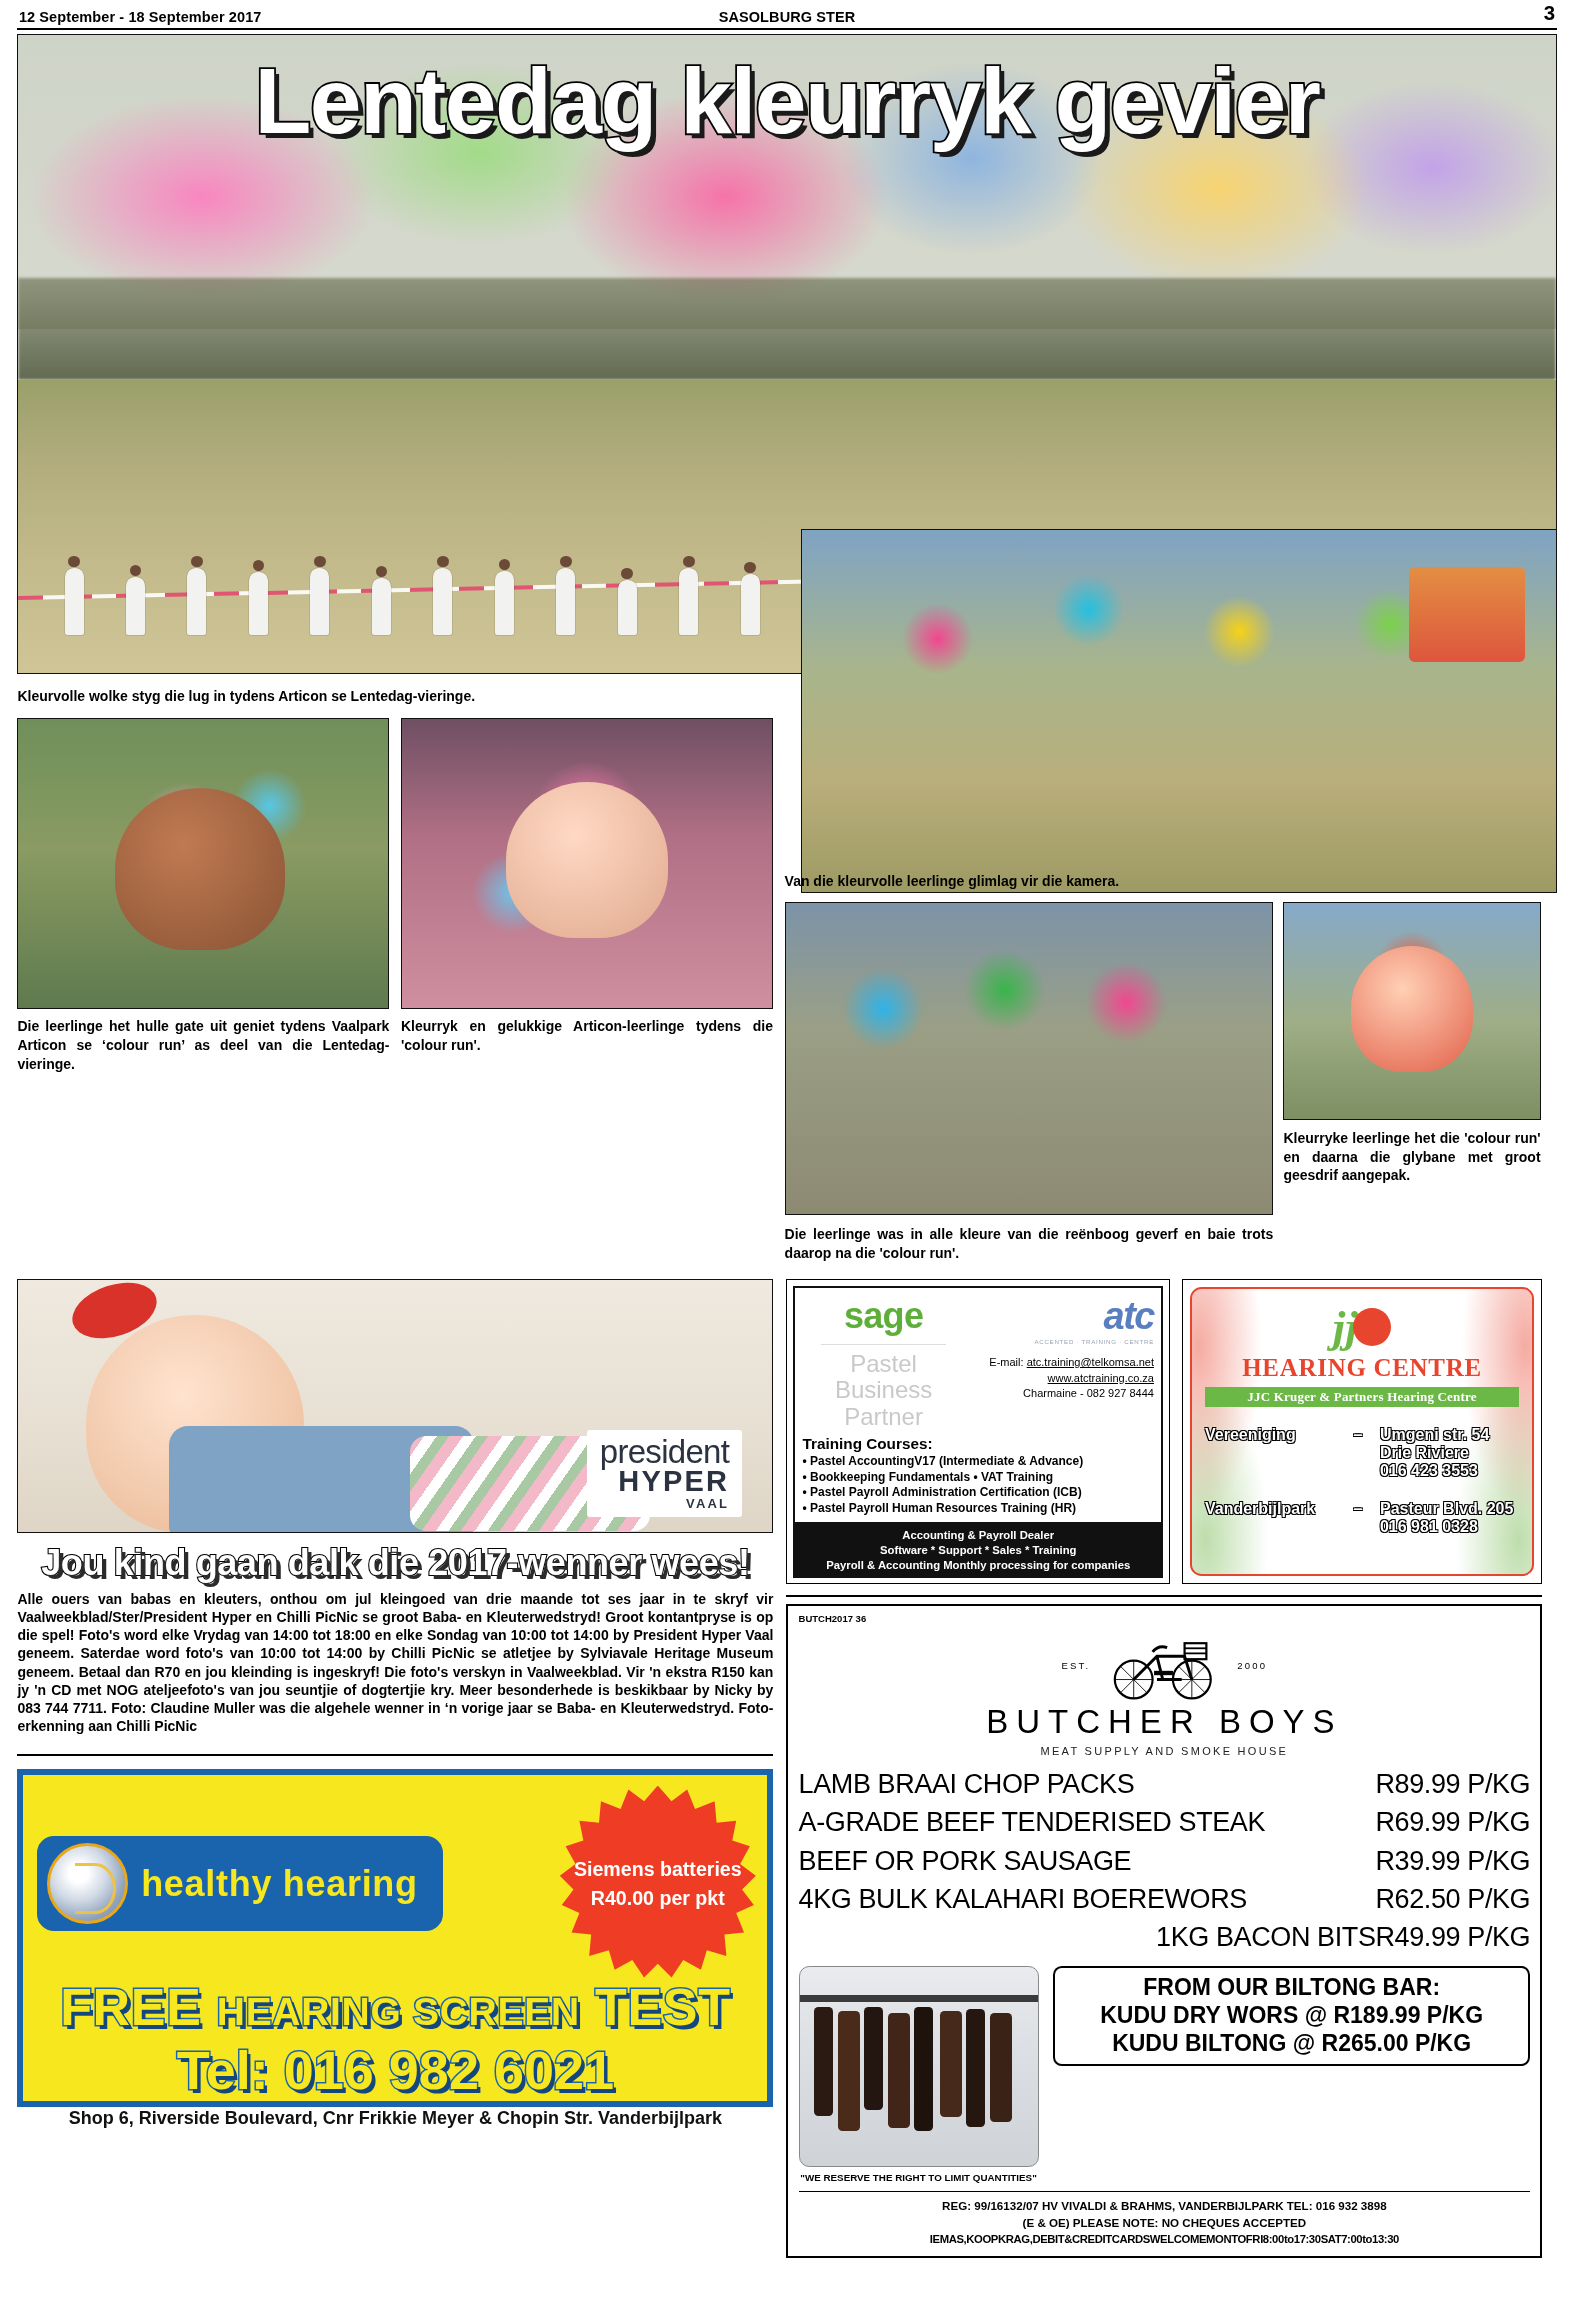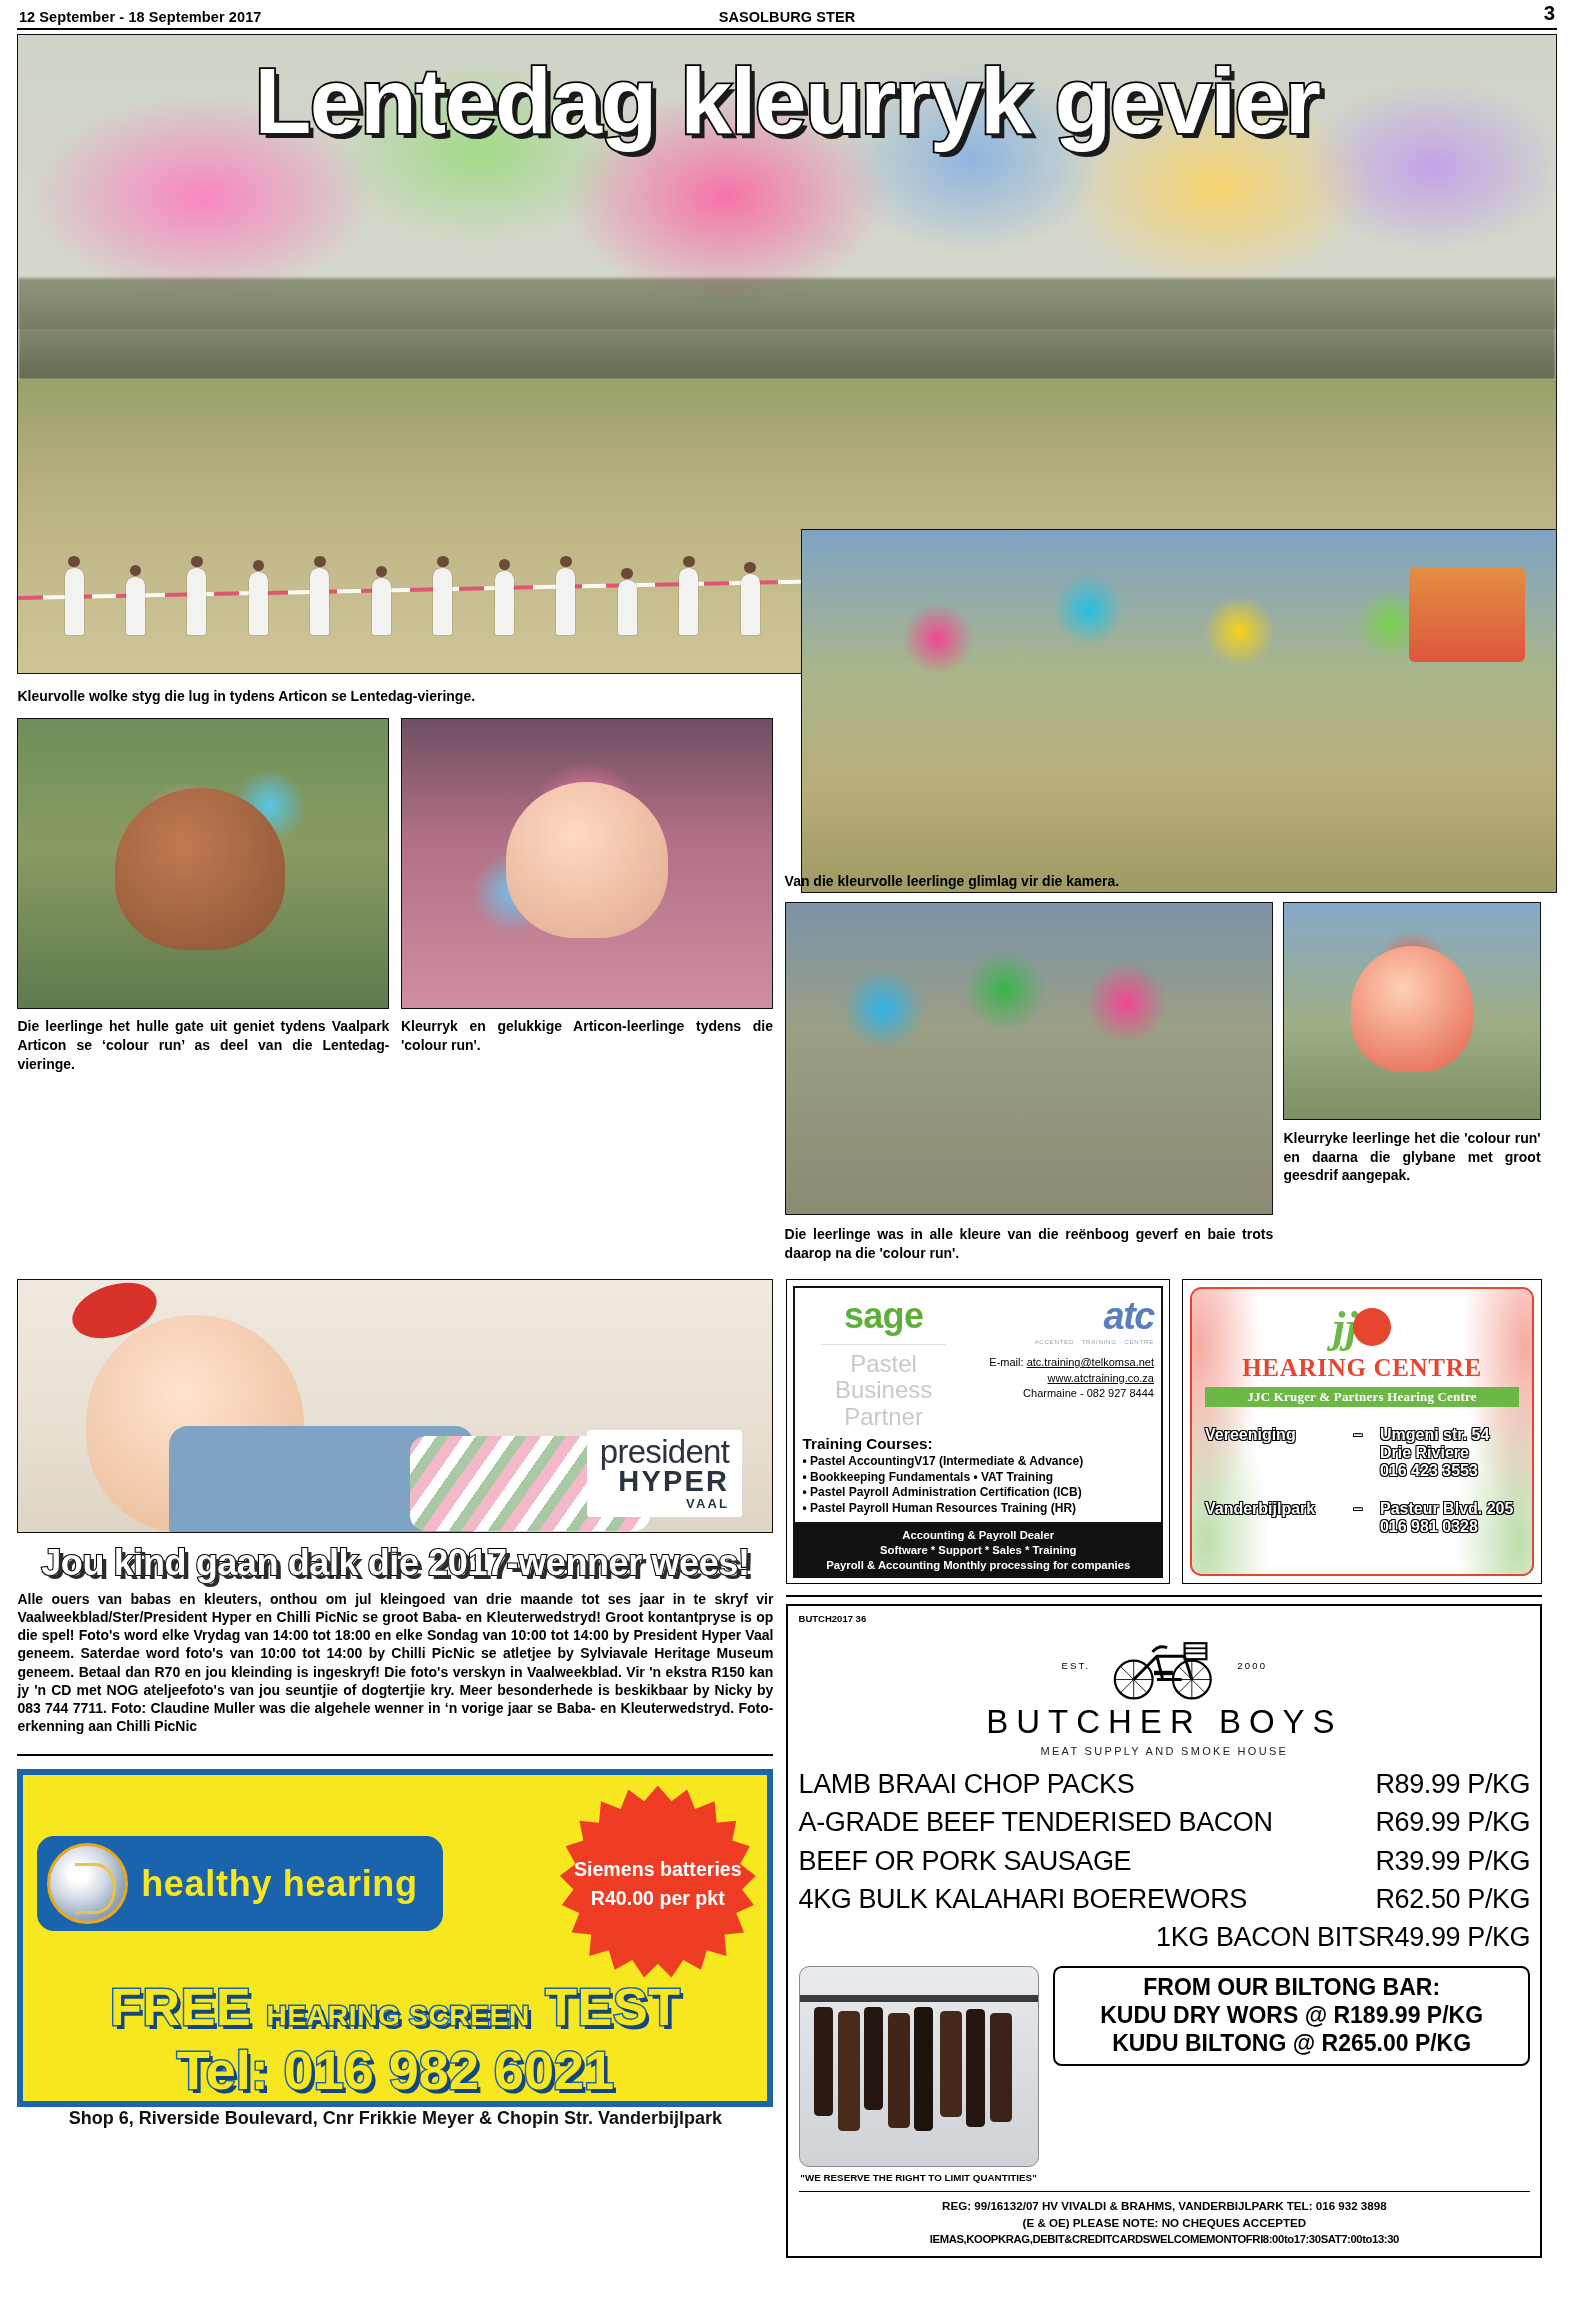--- a/index.html
+++ b/index.html
@@ -427,7 +427,7 @@
             <div class="bb-price">R89.99 P/KG</div>
           </div>
           <div class="row" style="justify-content:space-between;margin-bottom:7.3px;">
-            <div class="bb-item">A-GRADE BEEF TENDERISED BACON</div>
+            <div class="bb-item">A-GRADE BEEF TENDERISED STEAK</div>
             <div class="bb-price">R69.99 P/KG</div>
           </div>
           <div class="row" style="justify-content:space-between;margin-bottom:7.3px;">

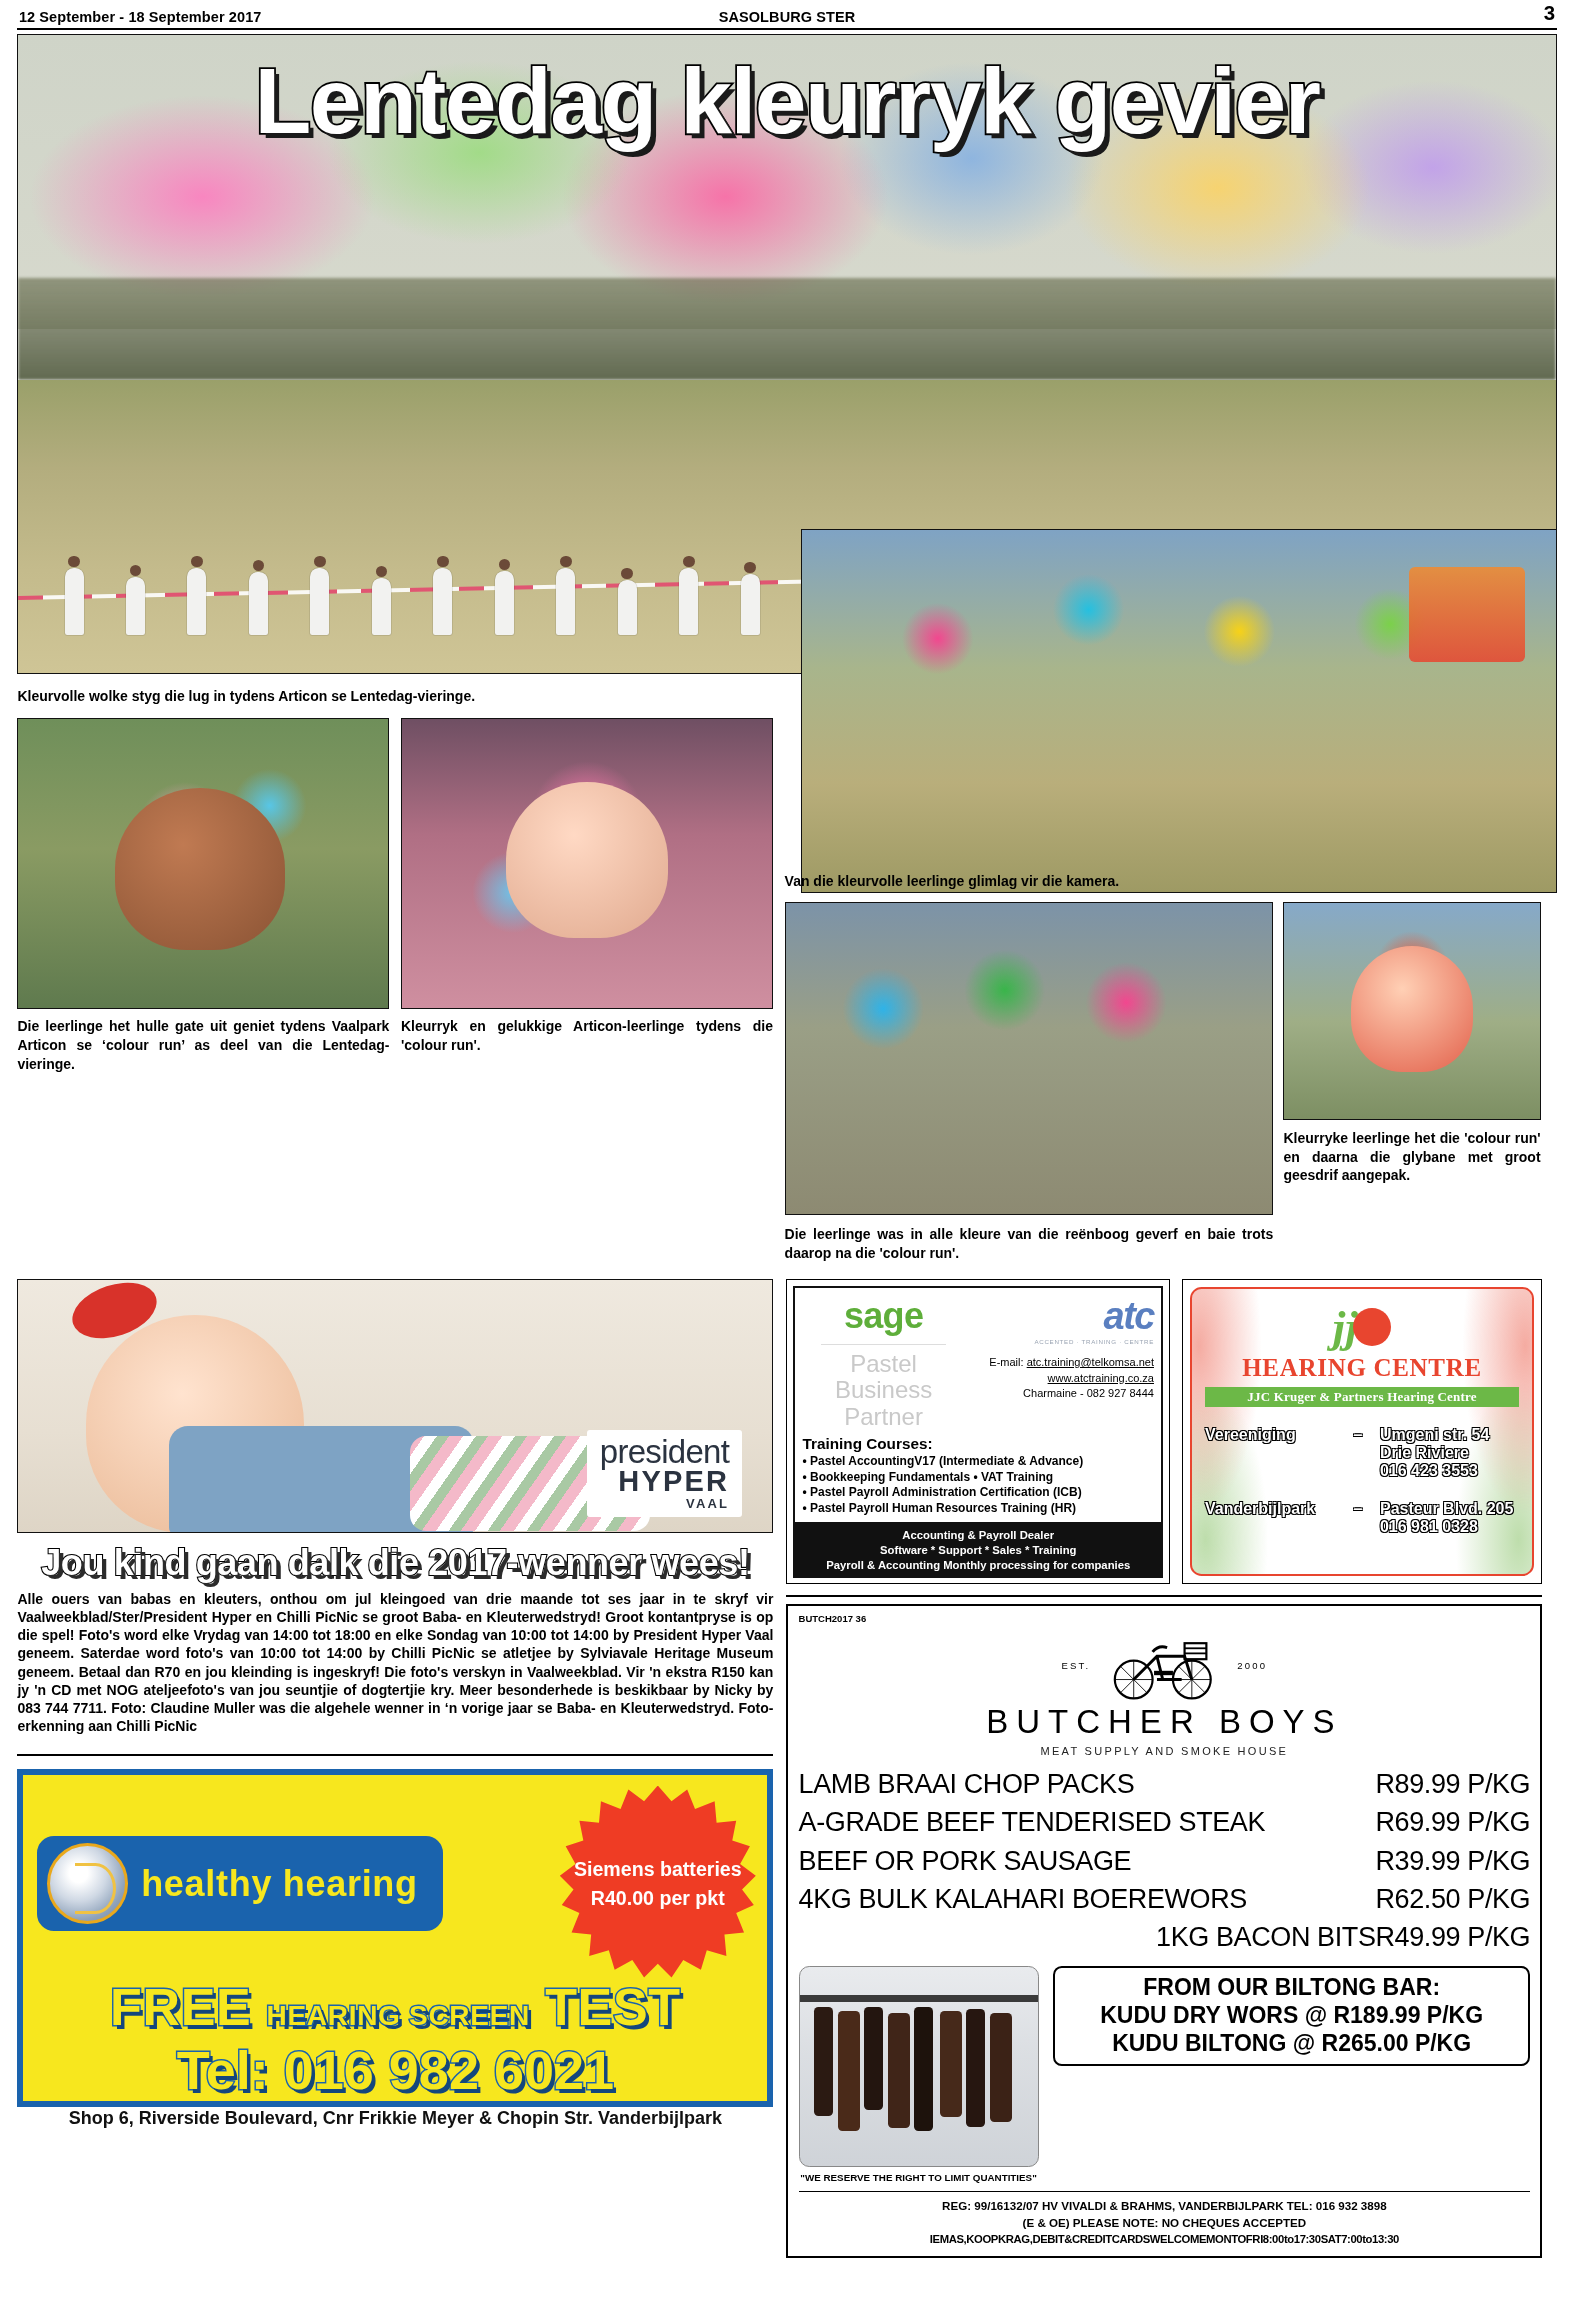--- a/index.html
+++ b/index.html
@@ -149,7 +149,7 @@
   .starburst b { color:#fff; font-size:19.6px; font-weight:bold; line-height:1.45; display:block; text-align:center; }
   .hh-free { text-align:center; color:#f7e71e; -webkit-text-stroke:2.9px #1a63ad; paint-order: stroke fill;
      font-weight:bold; font-size:52px; letter-spacing:0.7px; text-shadow:3.6px 3.6px 0 #14477d; }
-  .hh-free .sm { font-size:28px; }
+  .hh-free .sm { font-size:39px; }
   .hh-tel { text-align:center; color:#f7e71e; -webkit-text-stroke:2.9px #1a63ad; paint-order: stroke fill;
      font-weight:bold; font-size:54px; text-shadow:3.6px 3.6px 0 #14477d; }
   .hh-addr { text-align:center; font-weight:bold; font-size:18px; color:#111; }

